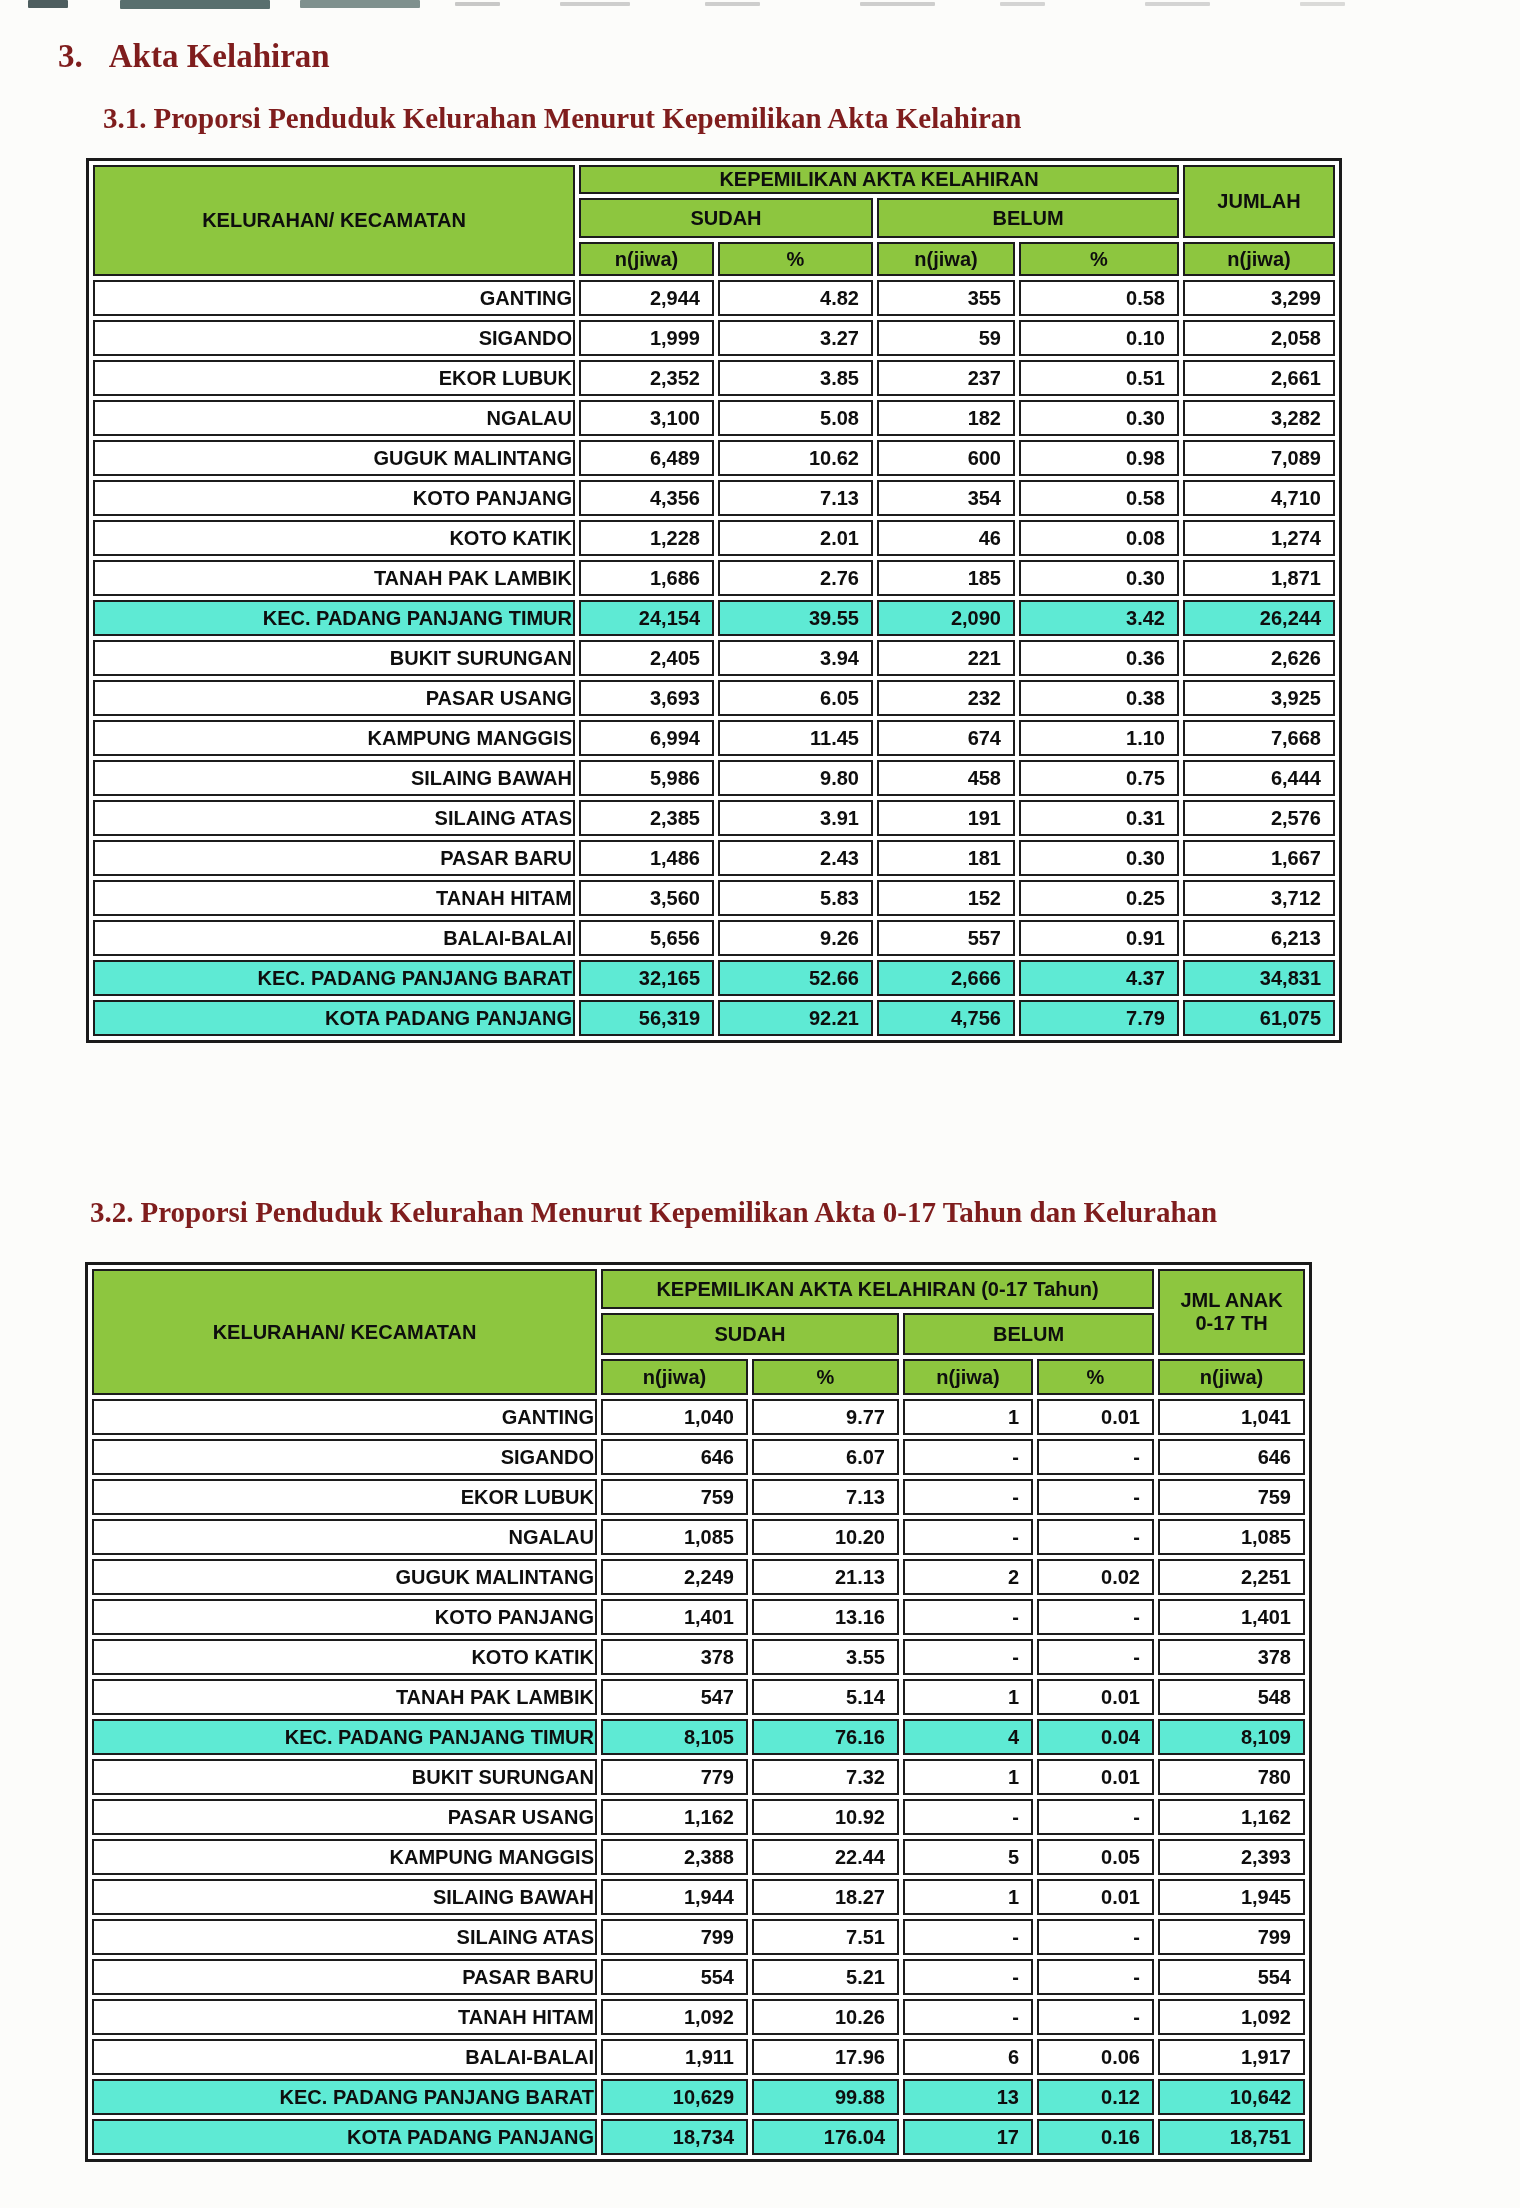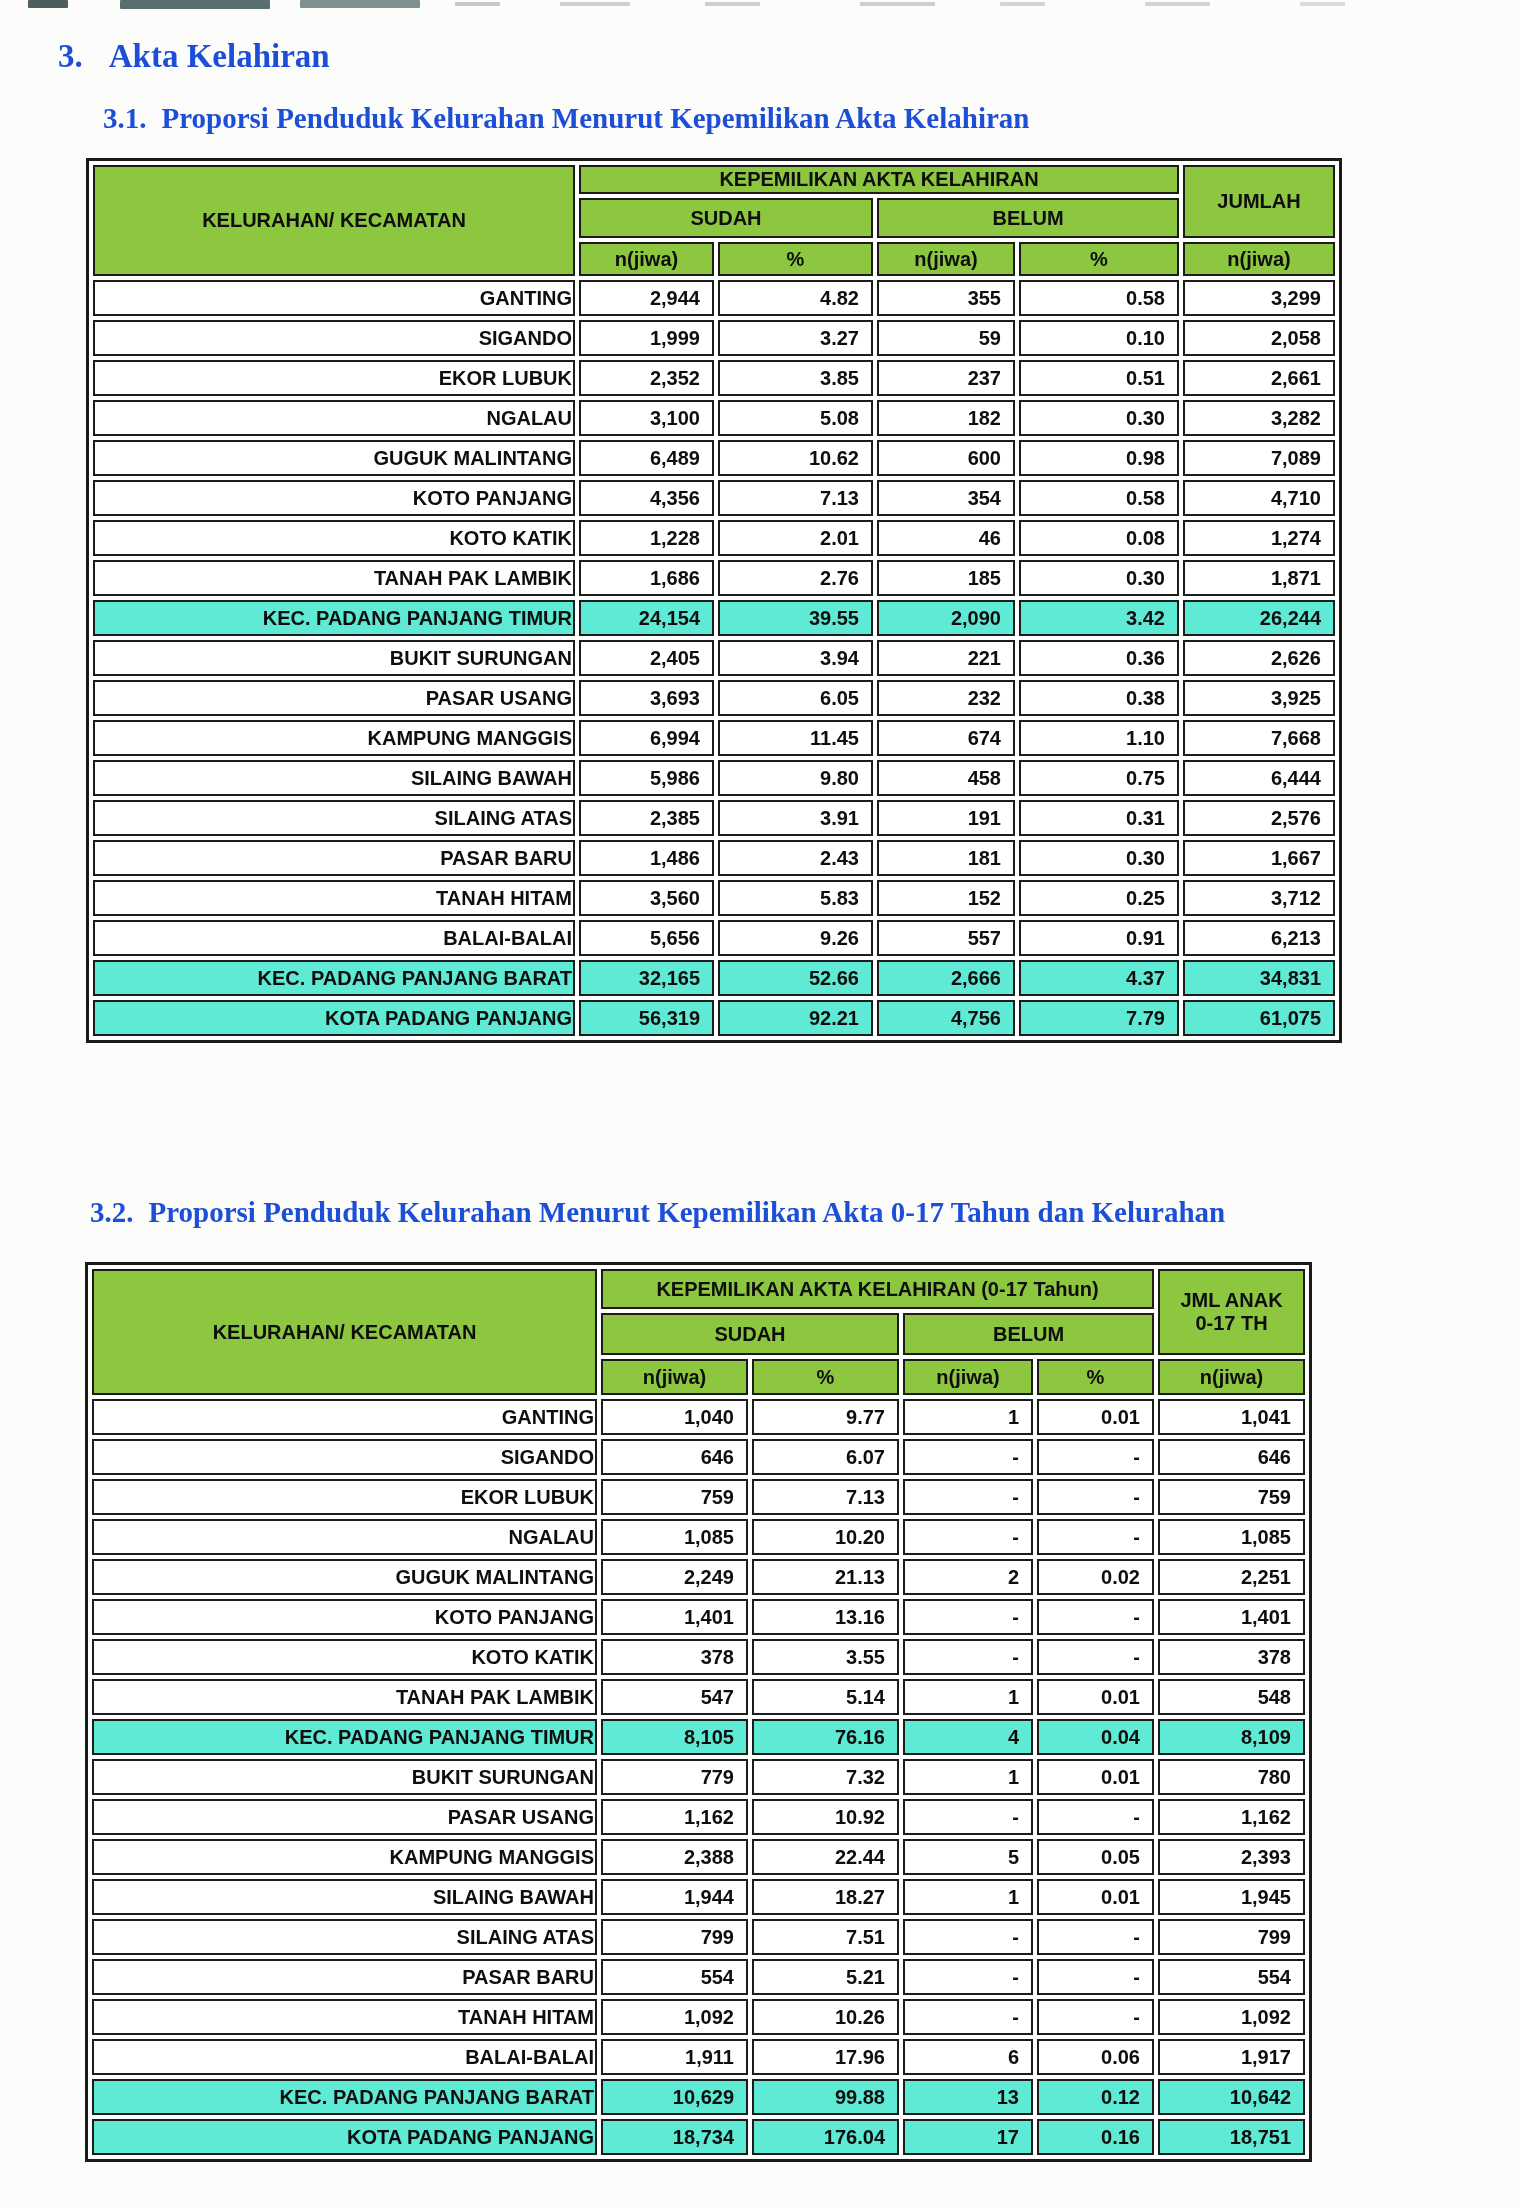--- a/index.html
+++ b/index.html
@@ -16,7 +16,7 @@
   .hsec{
     position:absolute;
     font-family:"Liberation Serif",serif;
-    font-weight:700;color:#1d4ed8;white-space:nowrap;
+    font-weight:700;color:#7f1d1d;white-space:nowrap;
   }
   #heading-main{left:58px;top:38px;font-size:33px;}
   #heading-main .secnum{display:inline-block;margin-right:26px;}

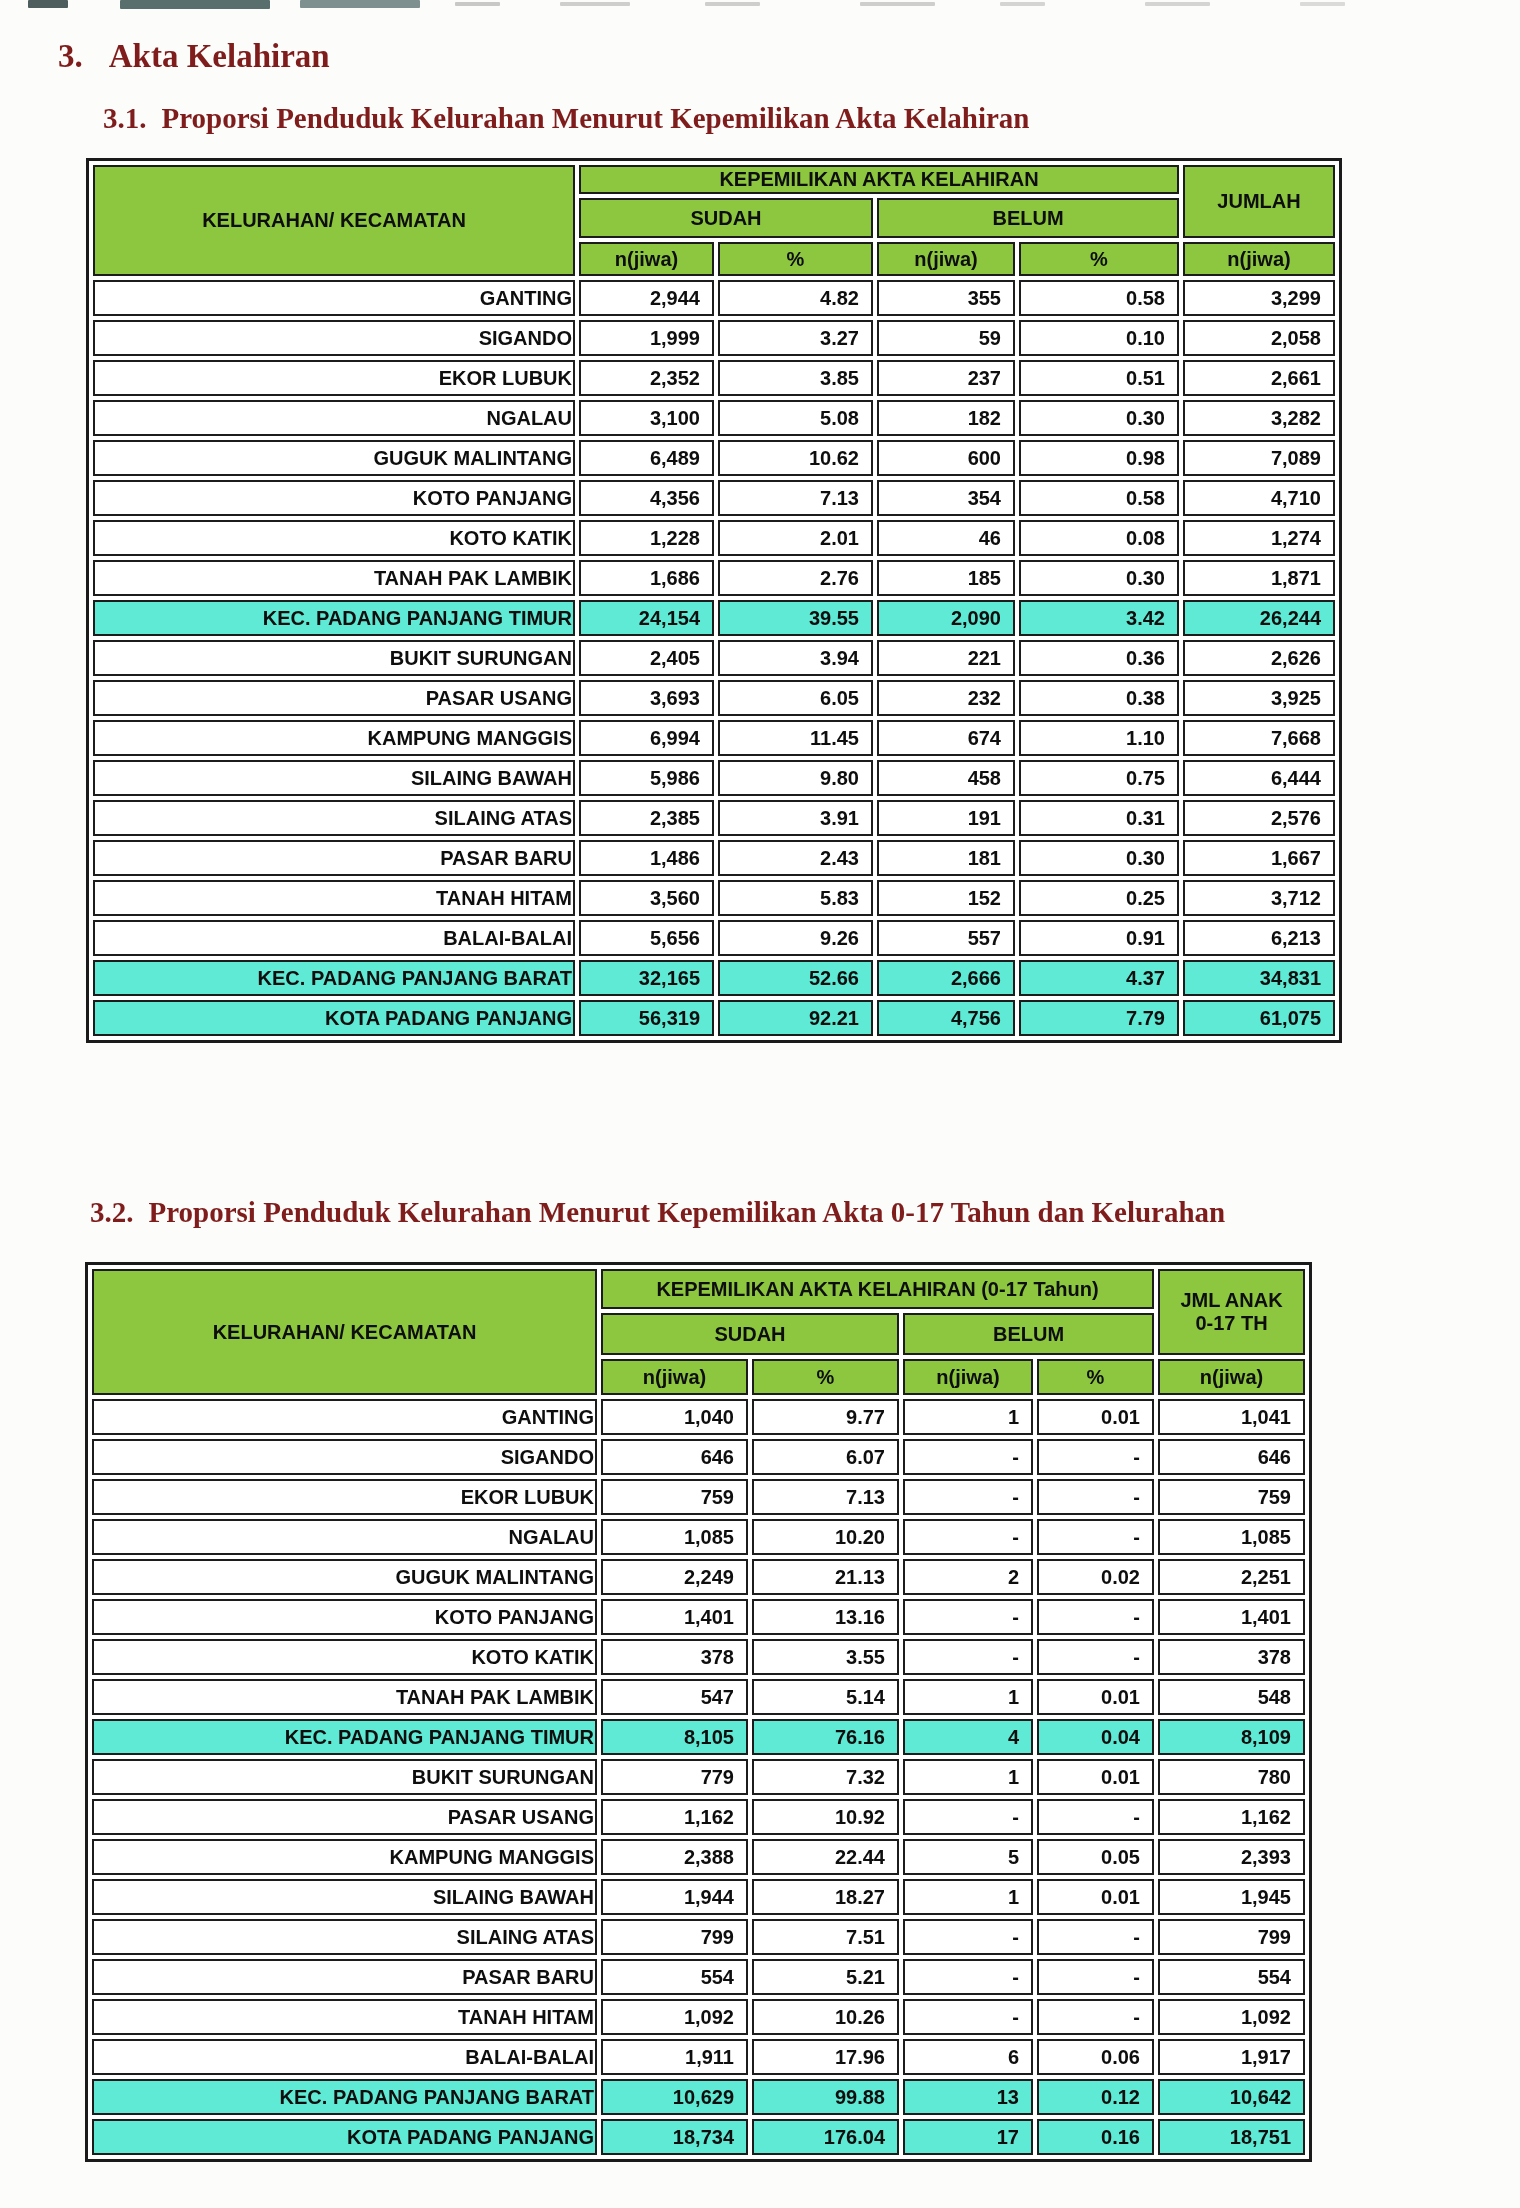--- a/index.html
+++ b/index.html
@@ -22,7 +22,7 @@
   #heading-main .secnum{display:inline-block;margin-right:26px;}
   #heading-t1{left:103px;top:102px;font-size:29px;}
   #heading-t2{left:90px;top:1196px;font-size:29px;text-align:center;}
-  .hsec .subnum{display:inline-block;margin-right:15px;}
+  .hsec .subnum{display:inline-block;margin-right:7px;}
 
   .tablewrap{
     position:absolute;background:#ffffff;

